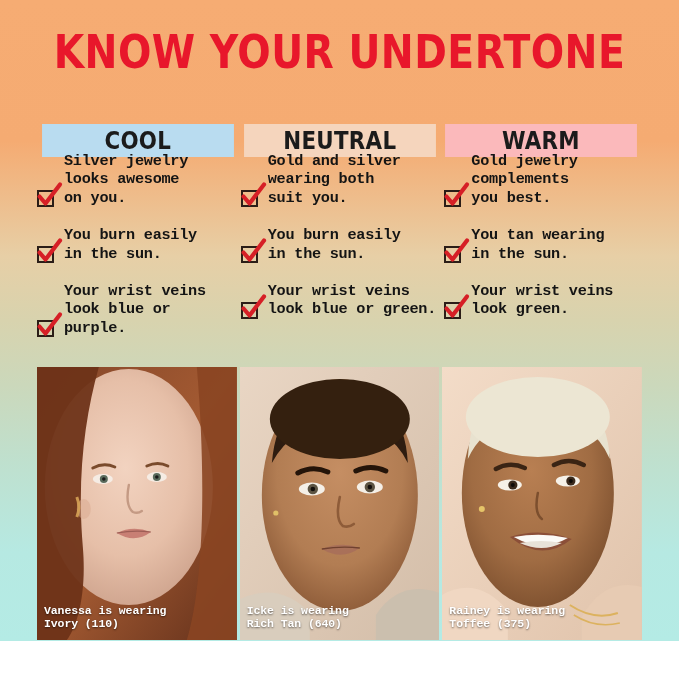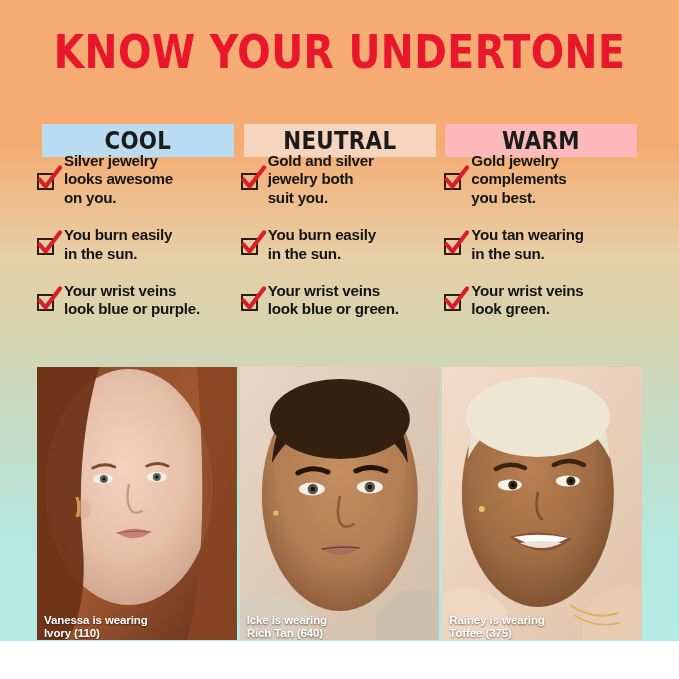--- a/index.html
+++ b/index.html
@@ -92,8 +92,9 @@
   }
   .check-item {
     display: flex;
-    align-items: center;
+    align-items: flex-end;
     margin-bottom: 19px;
+    font-family: Liberation Mono, monospace;
   }
   .check-item:last-child { margin-bottom: 12px; }
 

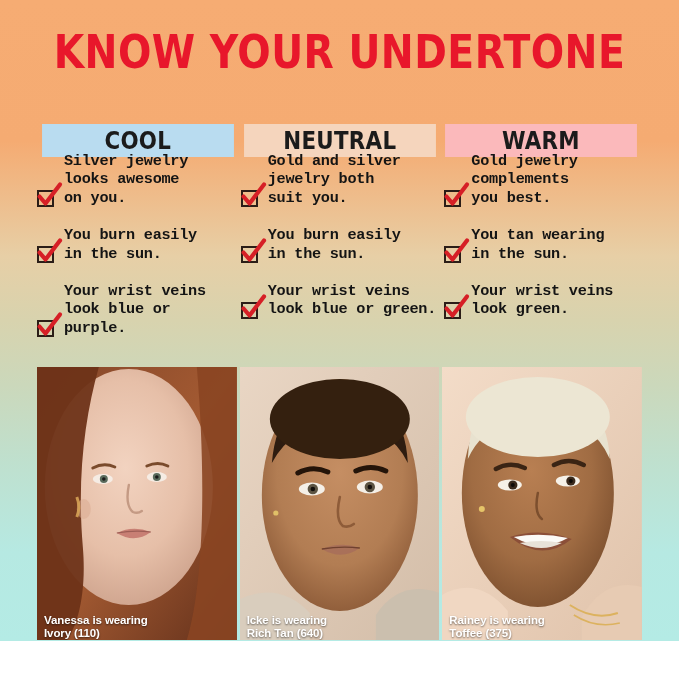--- a/index.html
+++ b/index.html
@@ -229,7 +229,7 @@
           </svg>
         </span>
         <span class="check-text">Gold and silver
-jewelry both
+wearing both
 suit you.</span>
       </div>
       <div class="check-item">

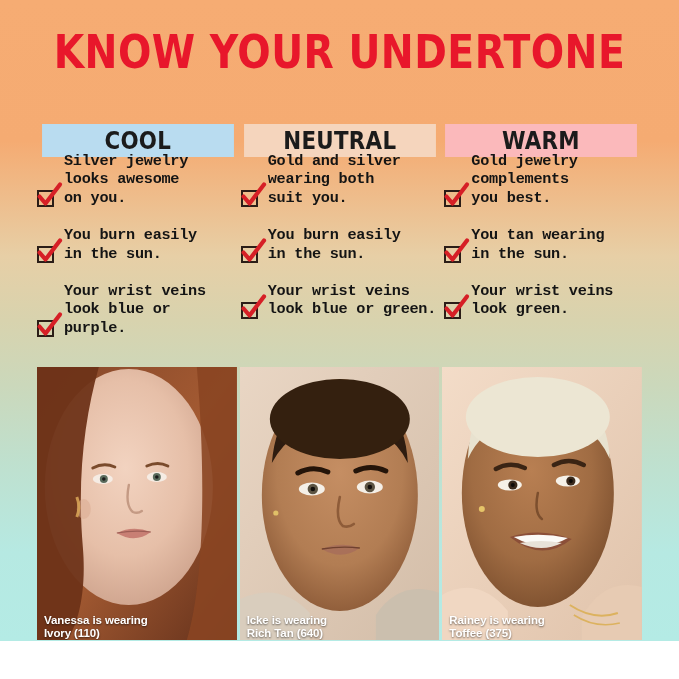--- a/index.html
+++ b/index.html
@@ -154,9 +154,9 @@
   .caption {
     position: absolute;
     left: 7px;
-    bottom: 0;
+    bottom: 9px;
     color: #ffffff;
-    font-family: Liberation Sans, sans-serif;
+    font-family: Liberation Mono, monospace;
     font-weight: 700;
     font-size: 11.5px;
     line-height: 1.12;

